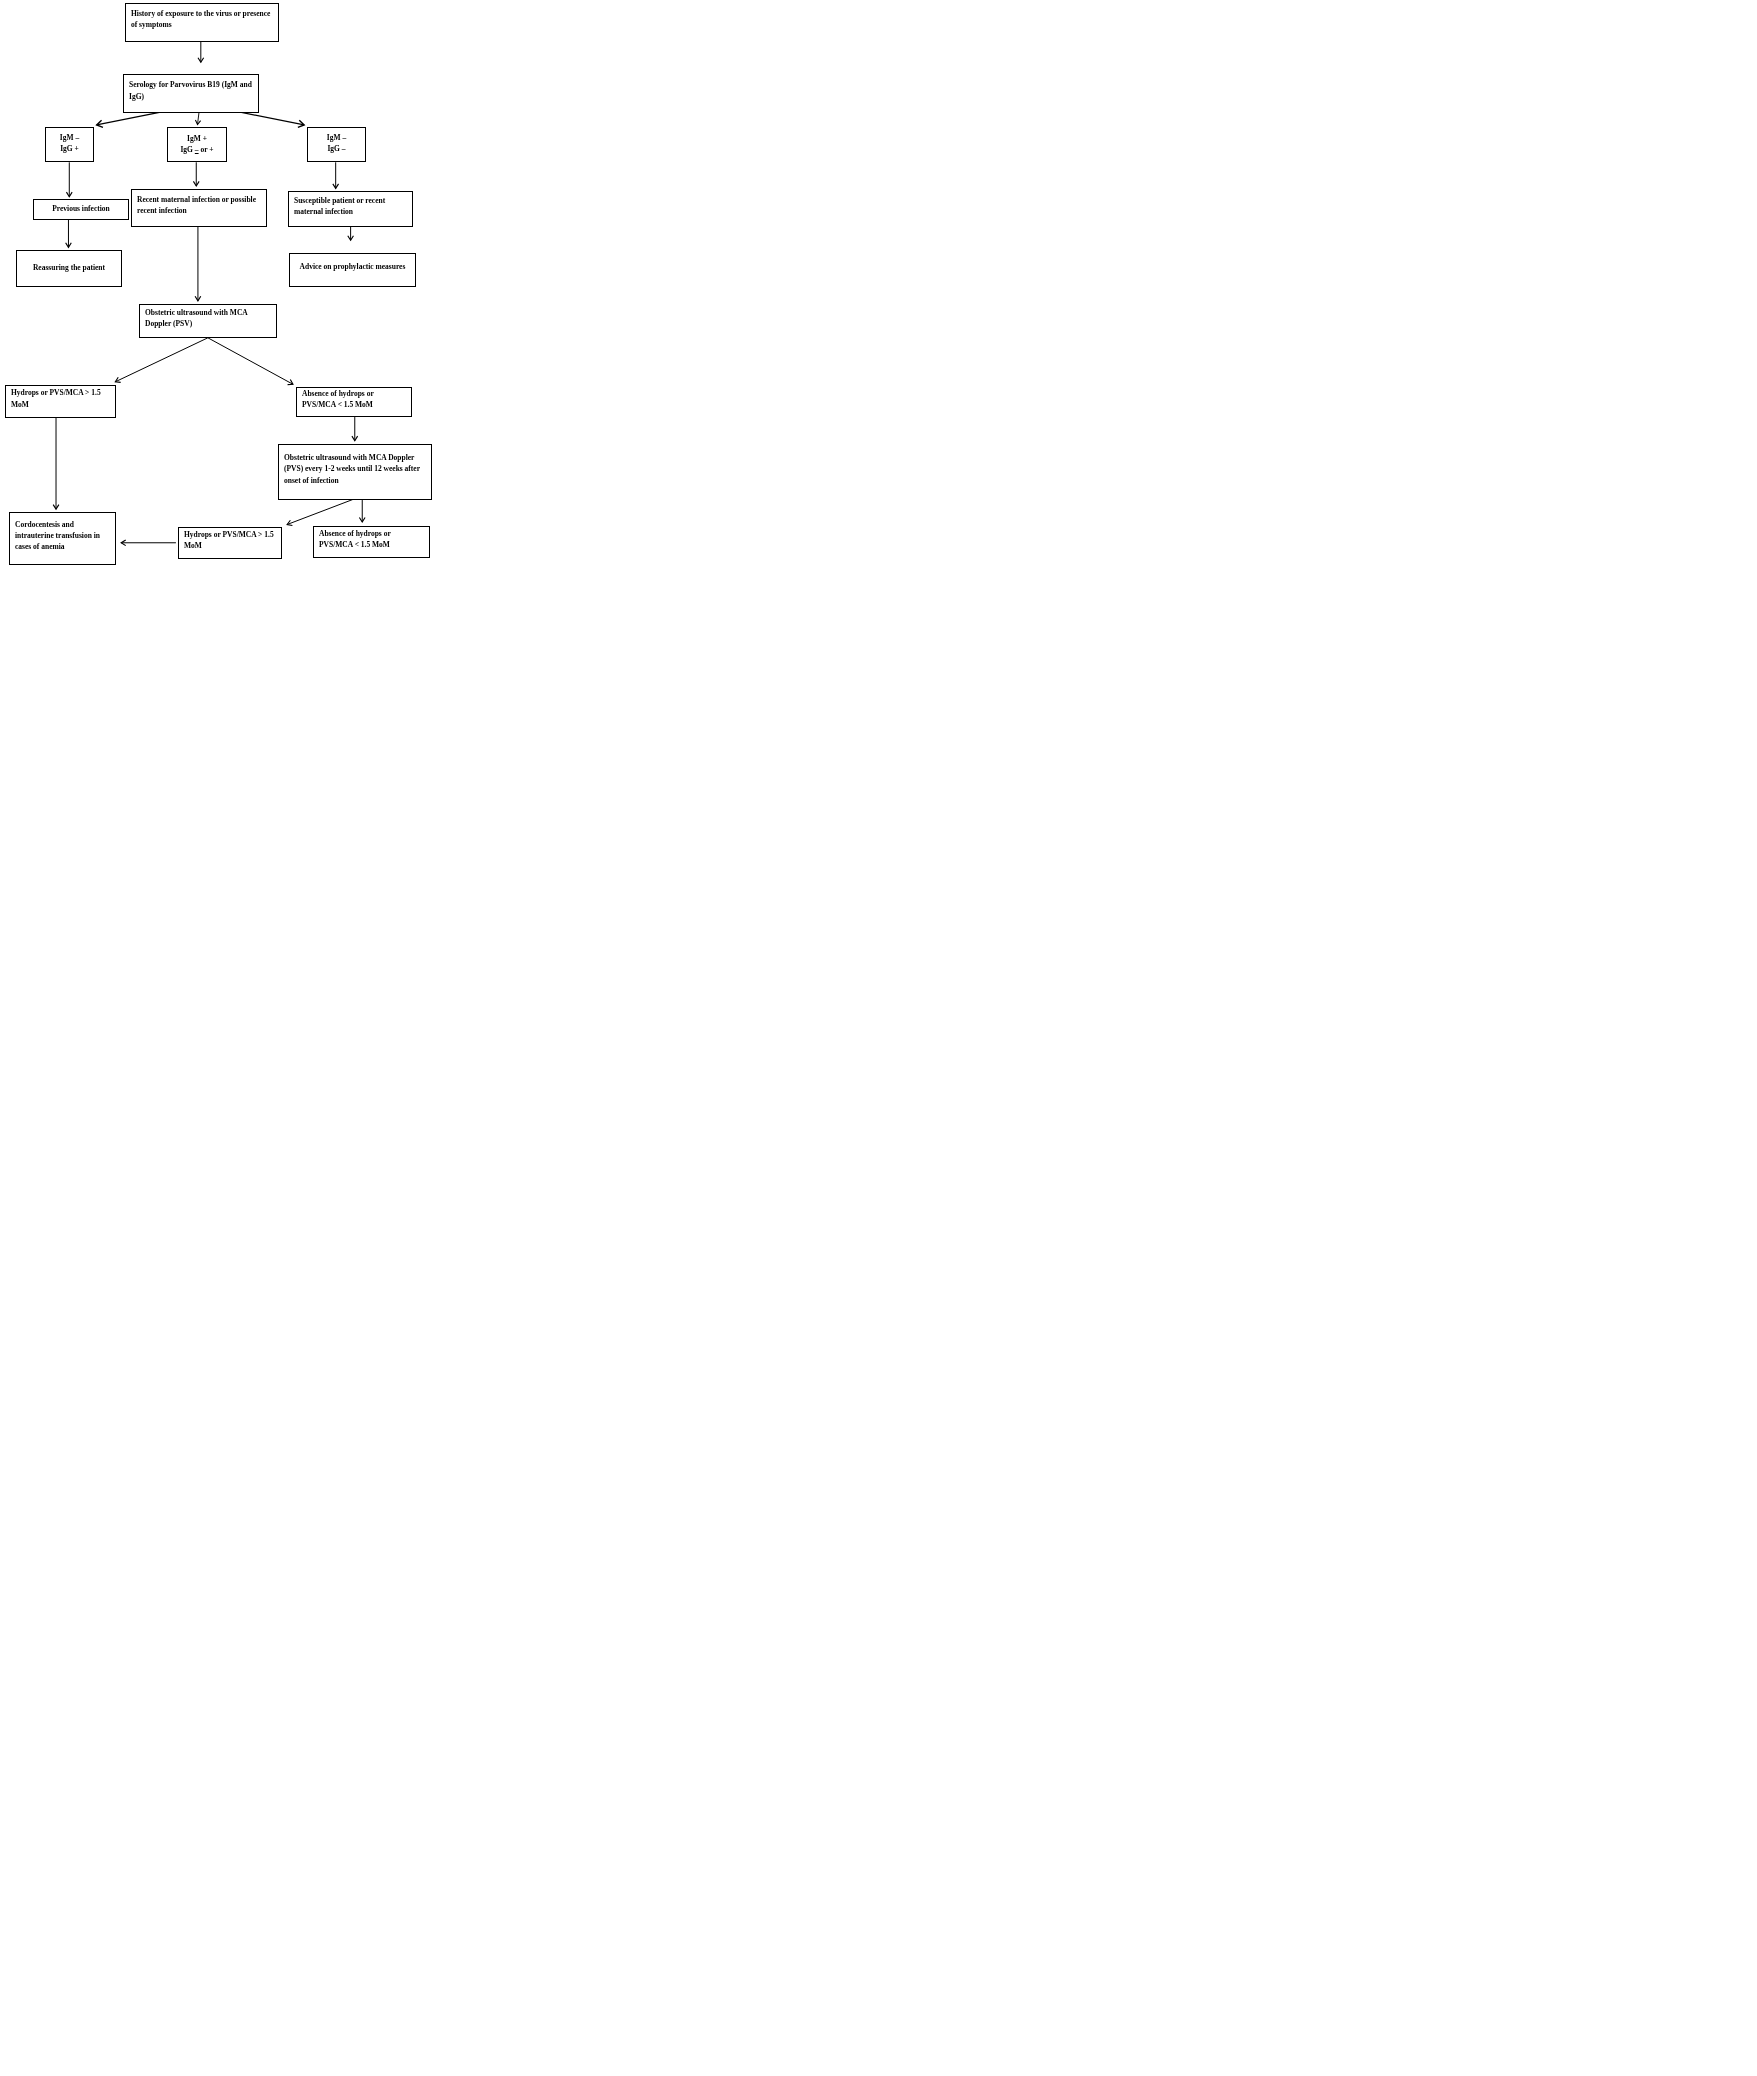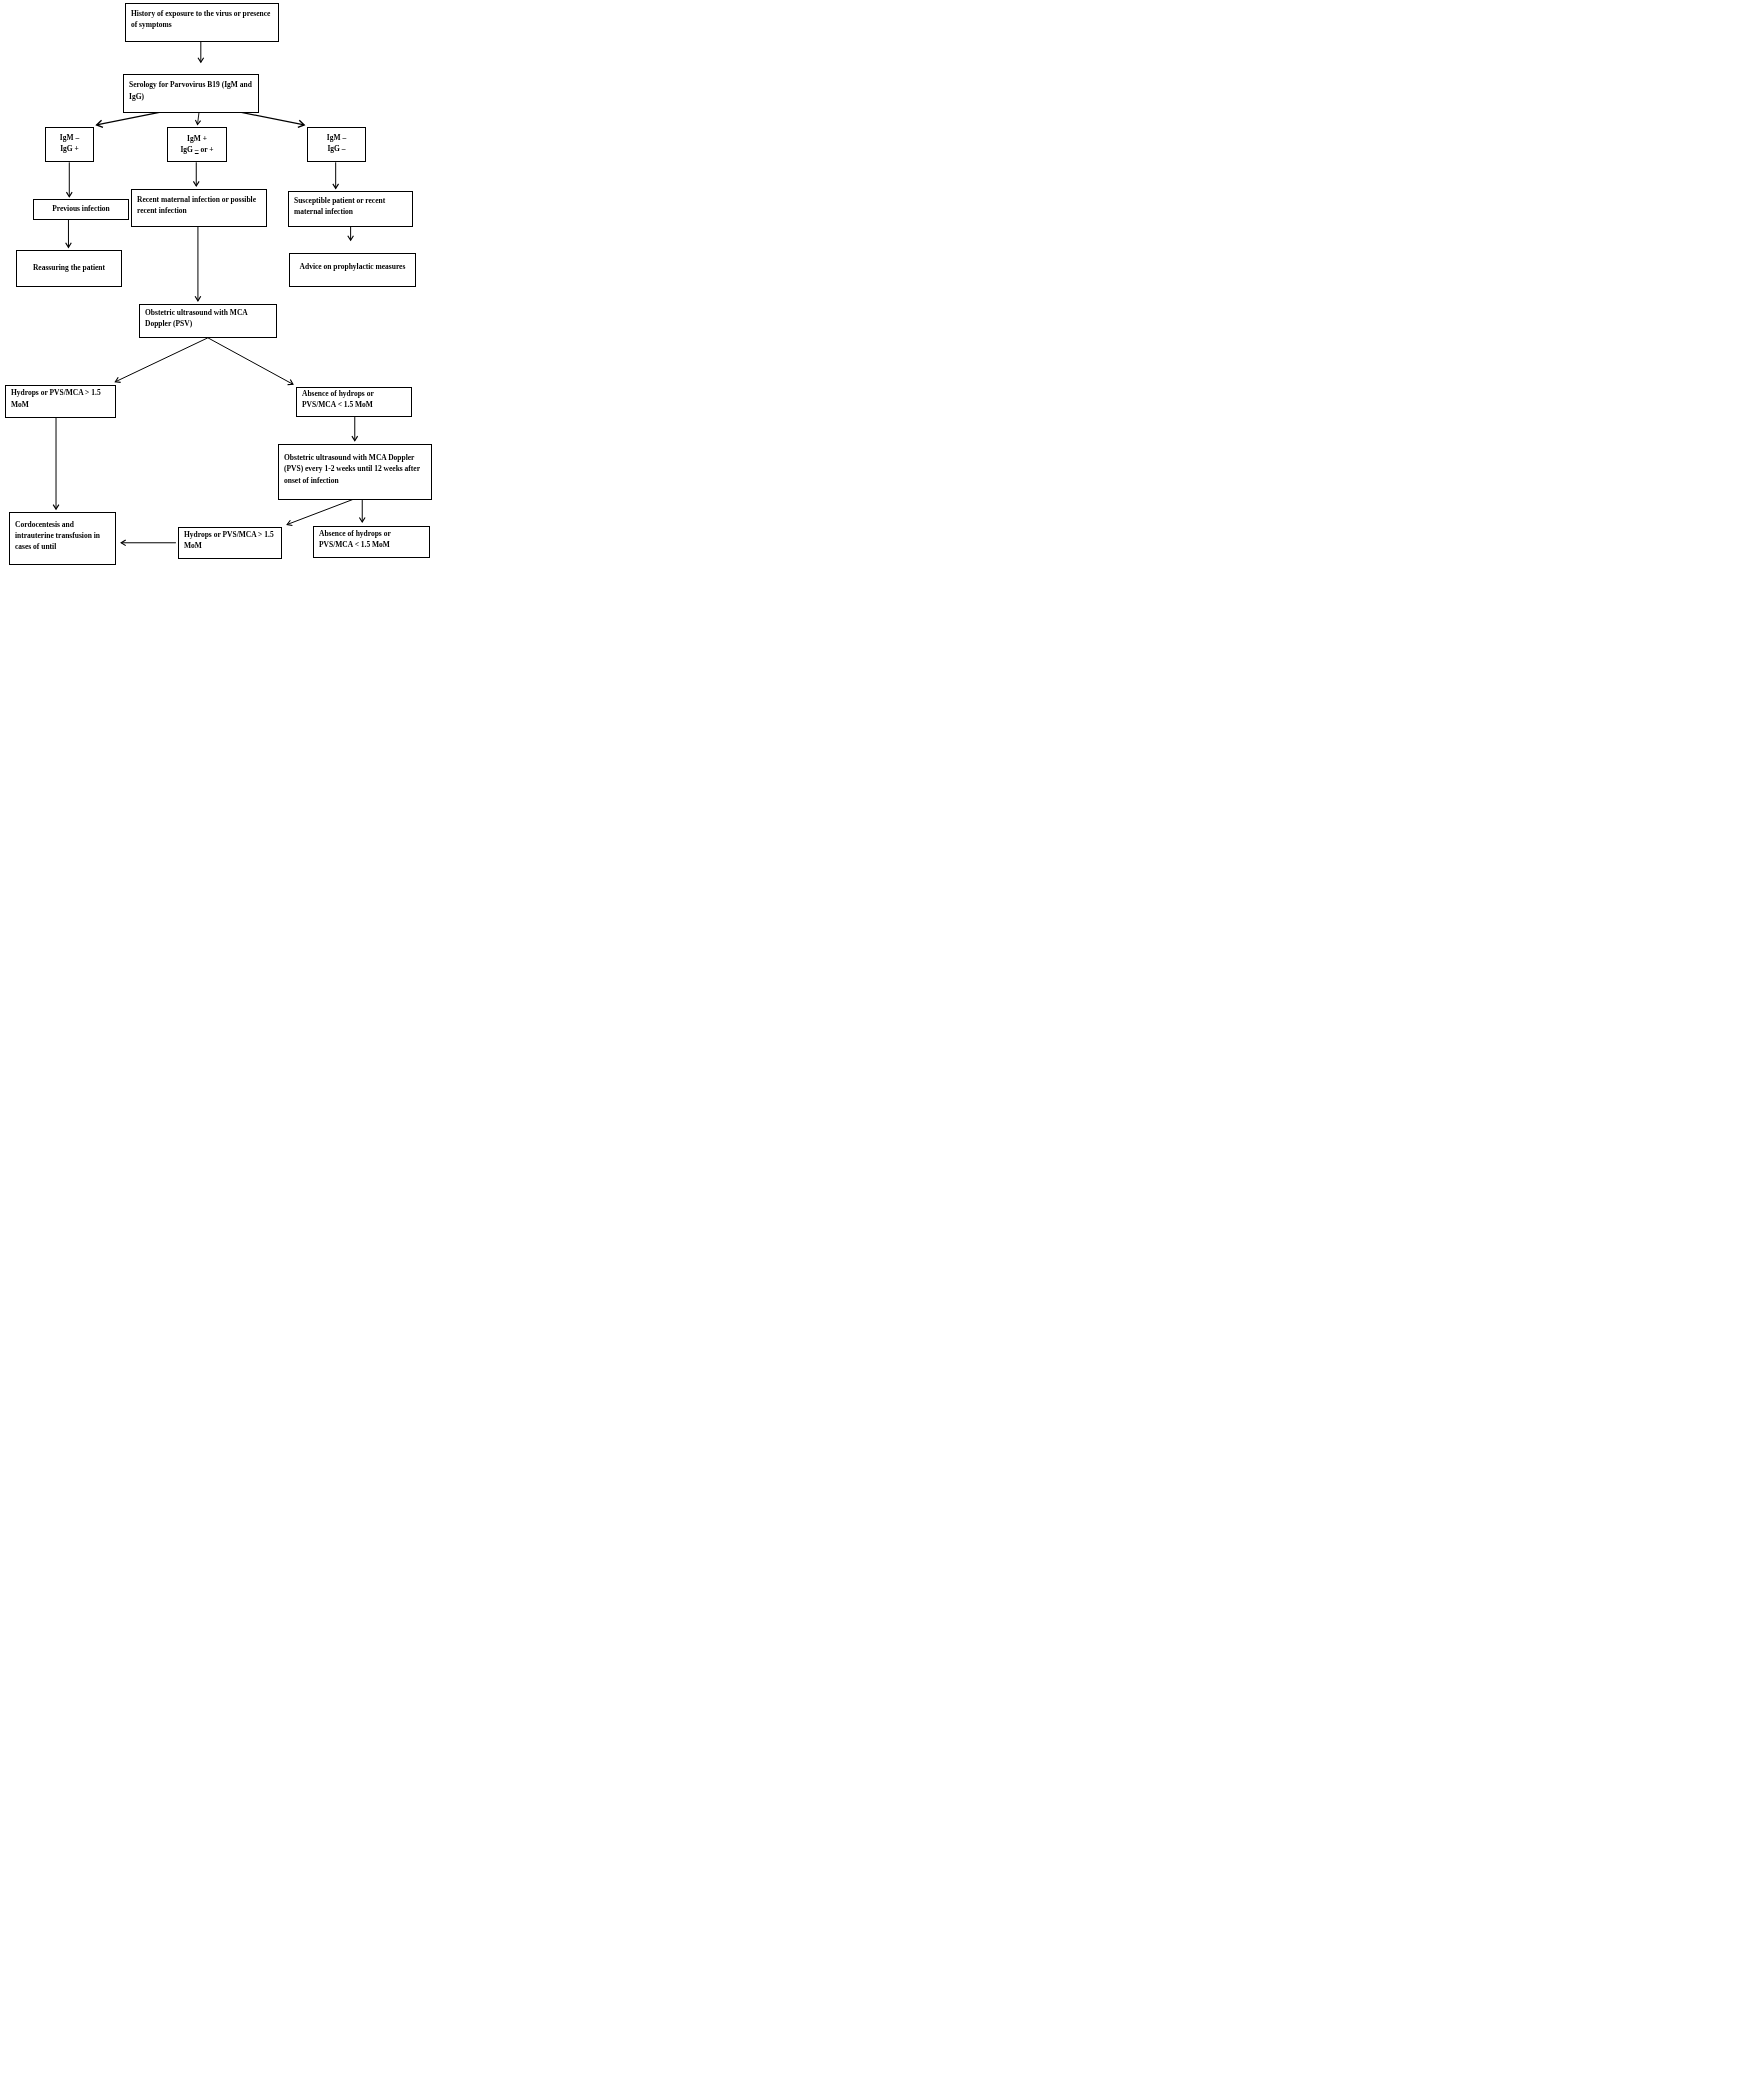--- a/index.html
+++ b/index.html
@@ -139,7 +139,7 @@
   </div>
 
   <div class="node n-cordo">
-    <span>Cordocentesis and intrauterine transfusion in cases of until</span>
+    <span>Cordocentesis and intrauterine transfusion in cases of anemia</span>
   </div>
 
   <div class="node n-hydrops-bot">

